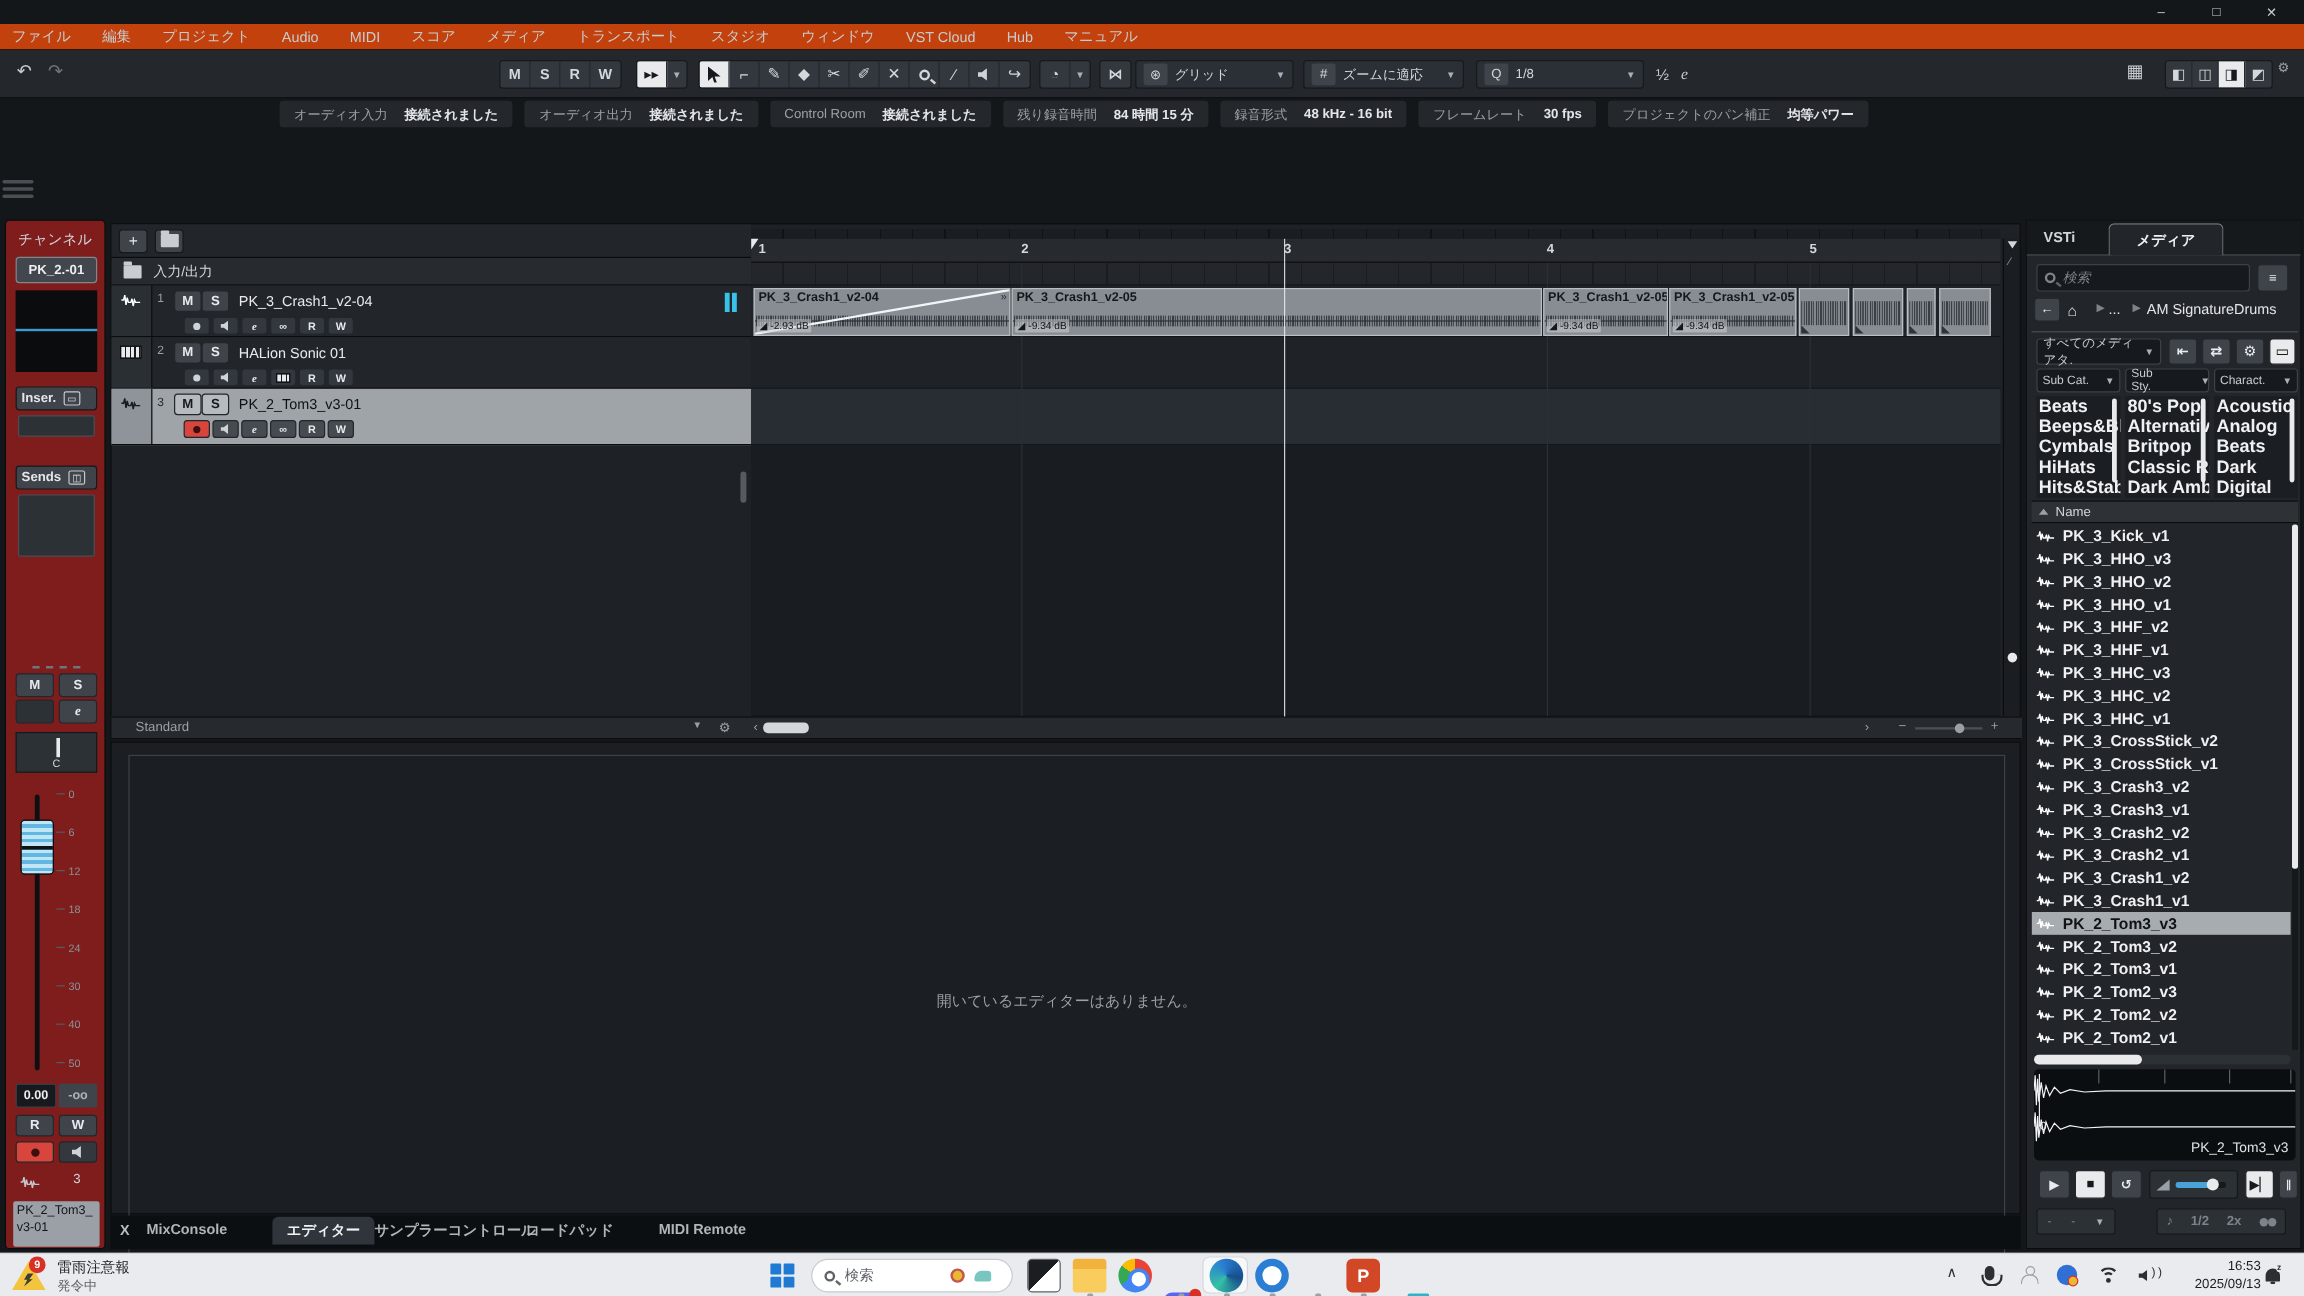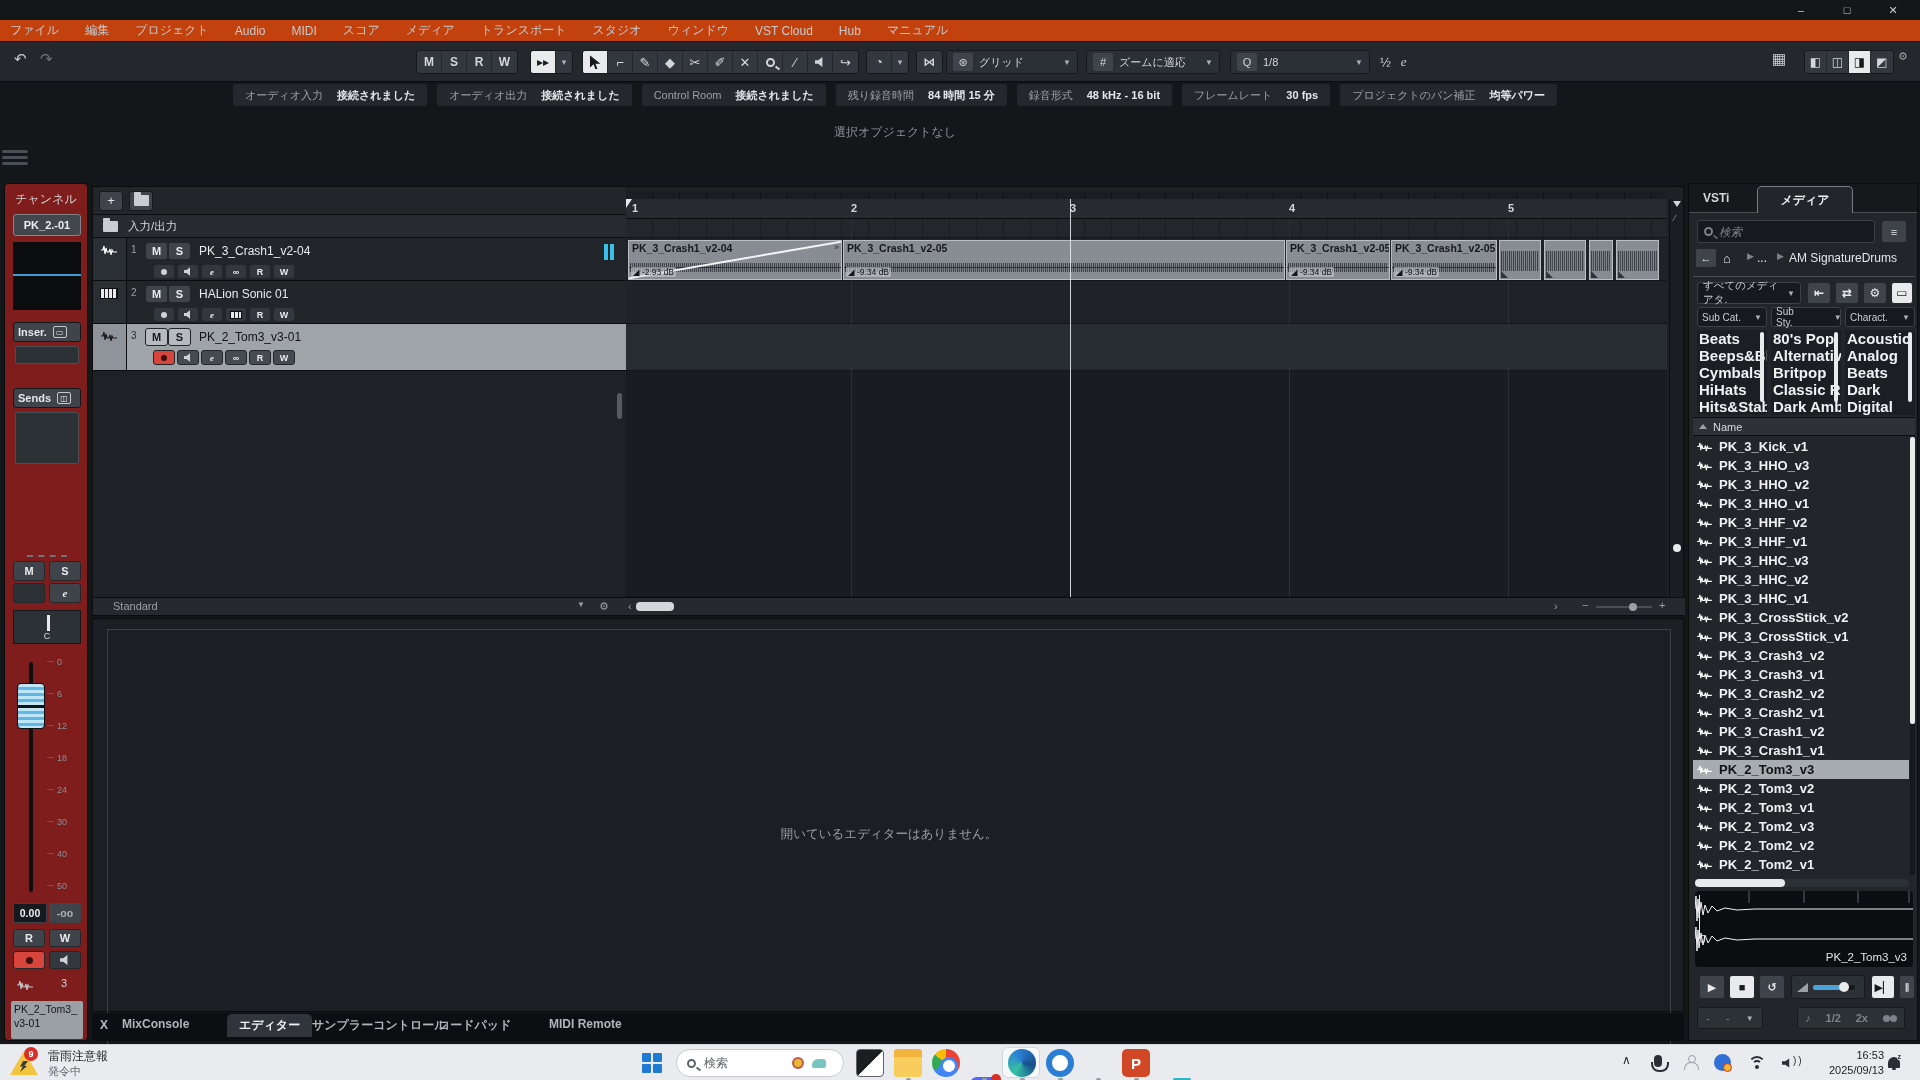--- a/index.html
+++ b/index.html
@@ -378,7 +378,6 @@
       </div>
     </div>
 
-  <div class="abs infoline">選択オブジェクトなし</div>
   <div class="abs grip">
       <div></div>
       <div></div>

